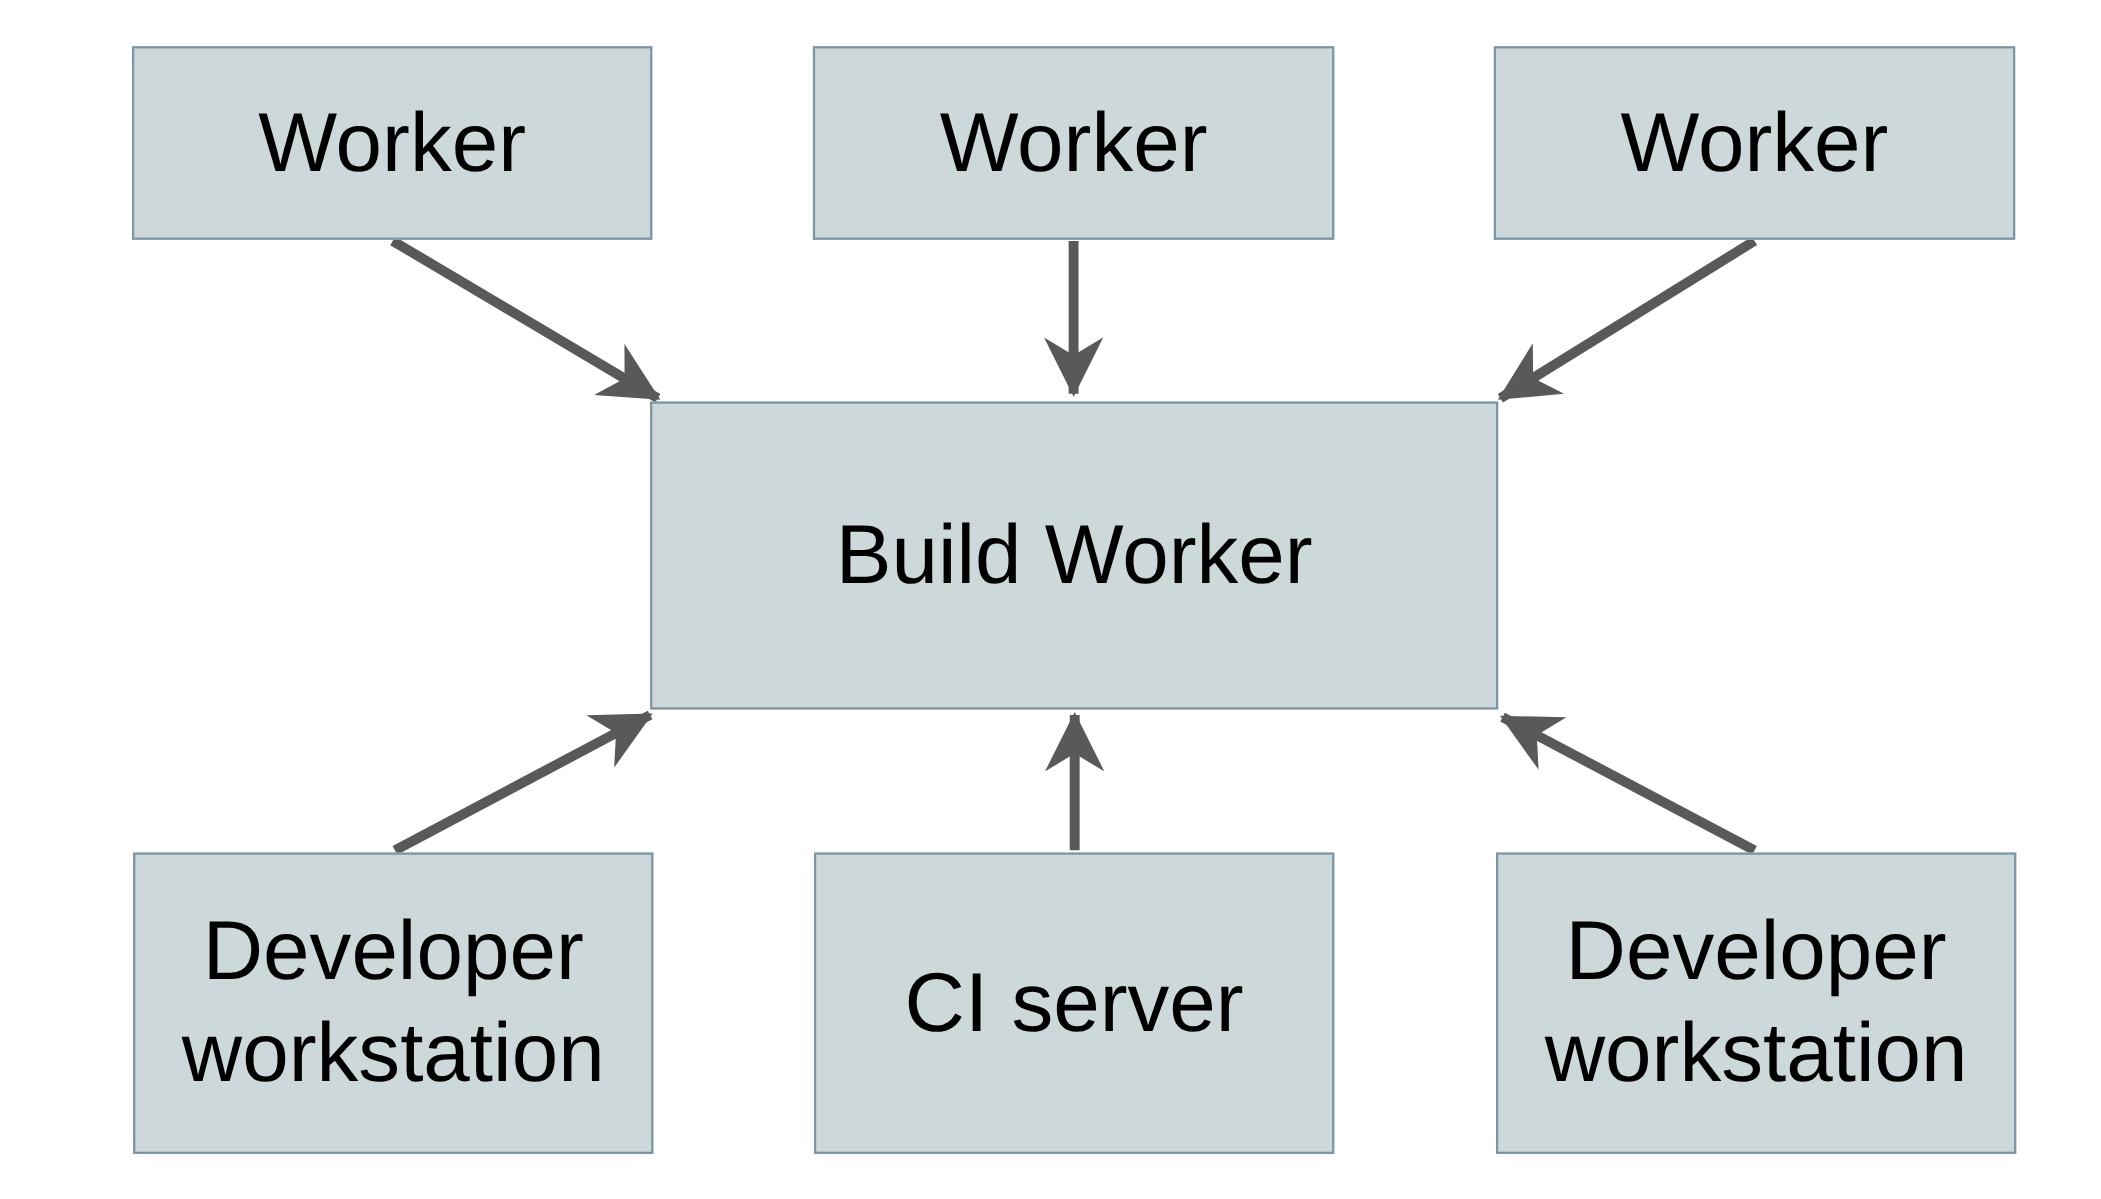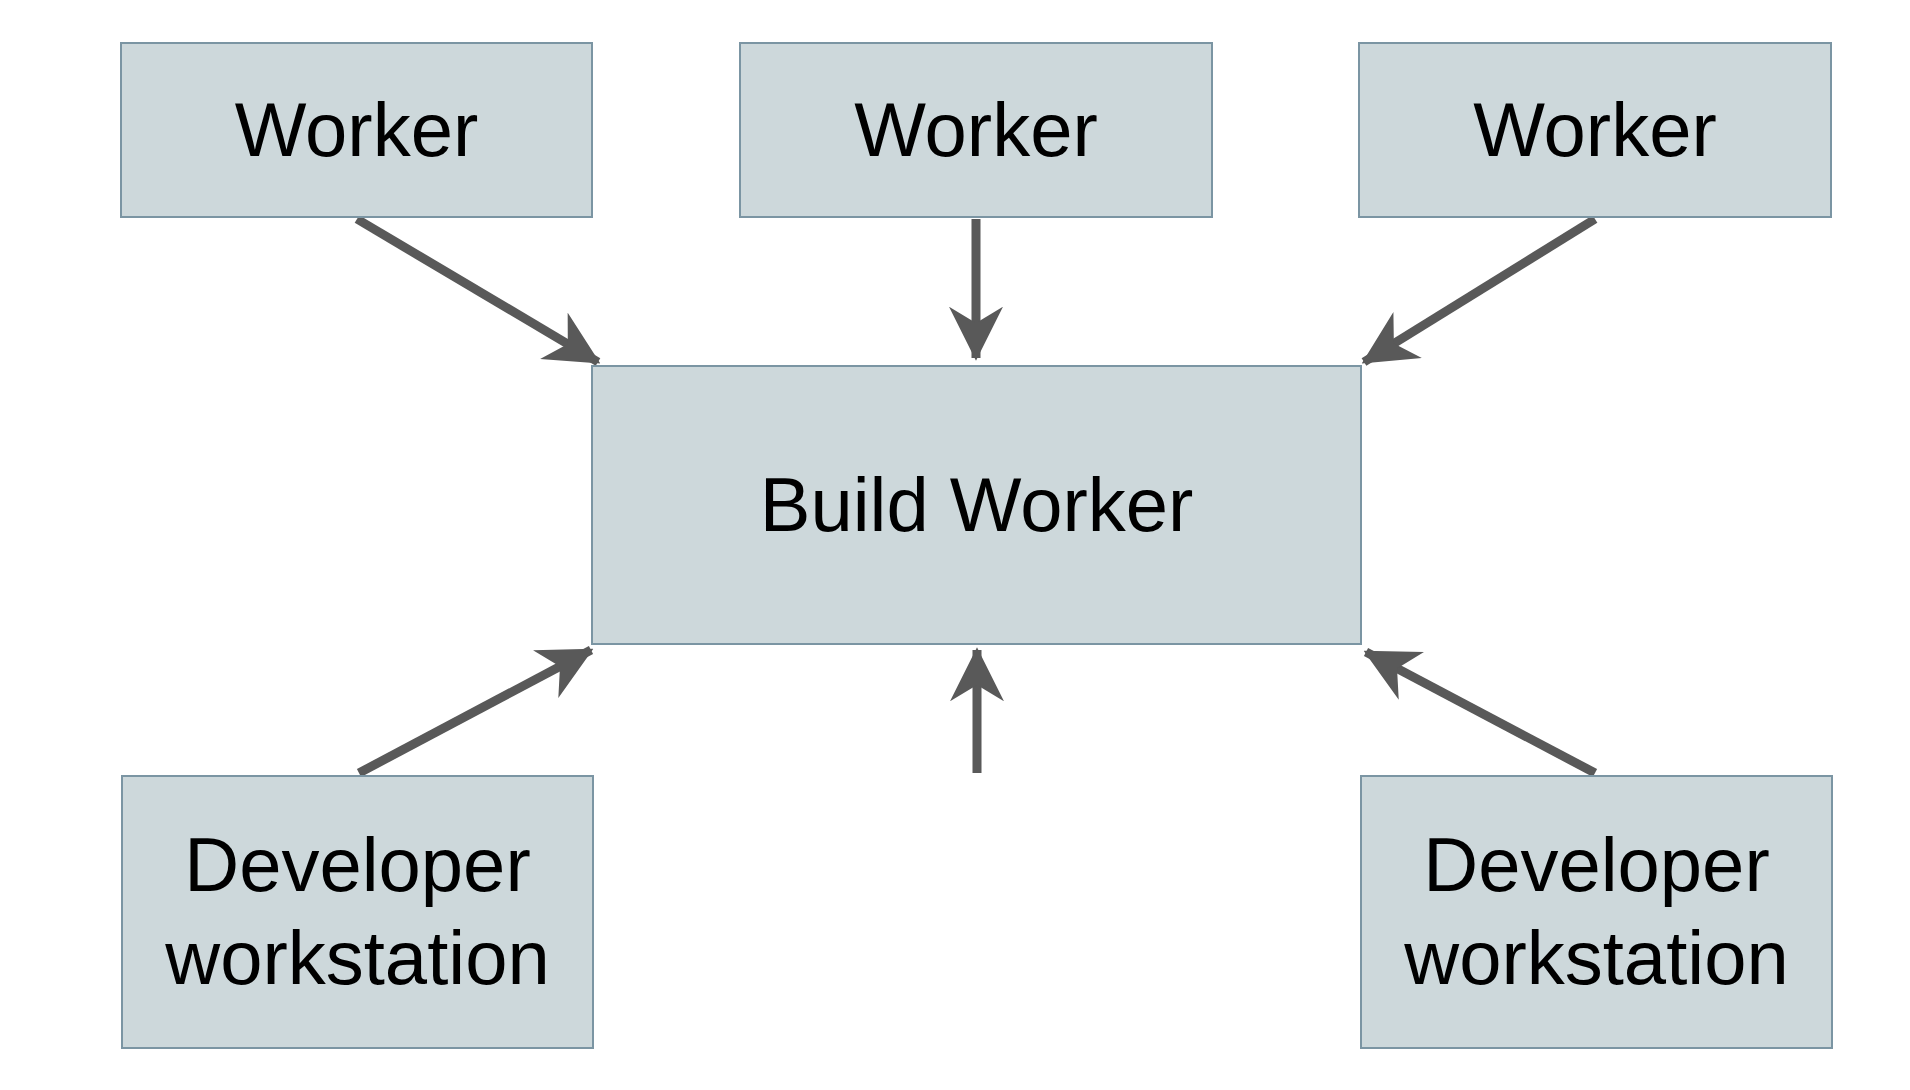--- a/index.html
+++ b/index.html
@@ -96,6 +96,9 @@
     <span>Developer workstation</span>
   </div>
 
+  <div class="node" id="ci-server">
+    <span>CI server</span>
+  </div>
 
   <div class="node" id="dev-right">
     <span>Developer workstation</span>

